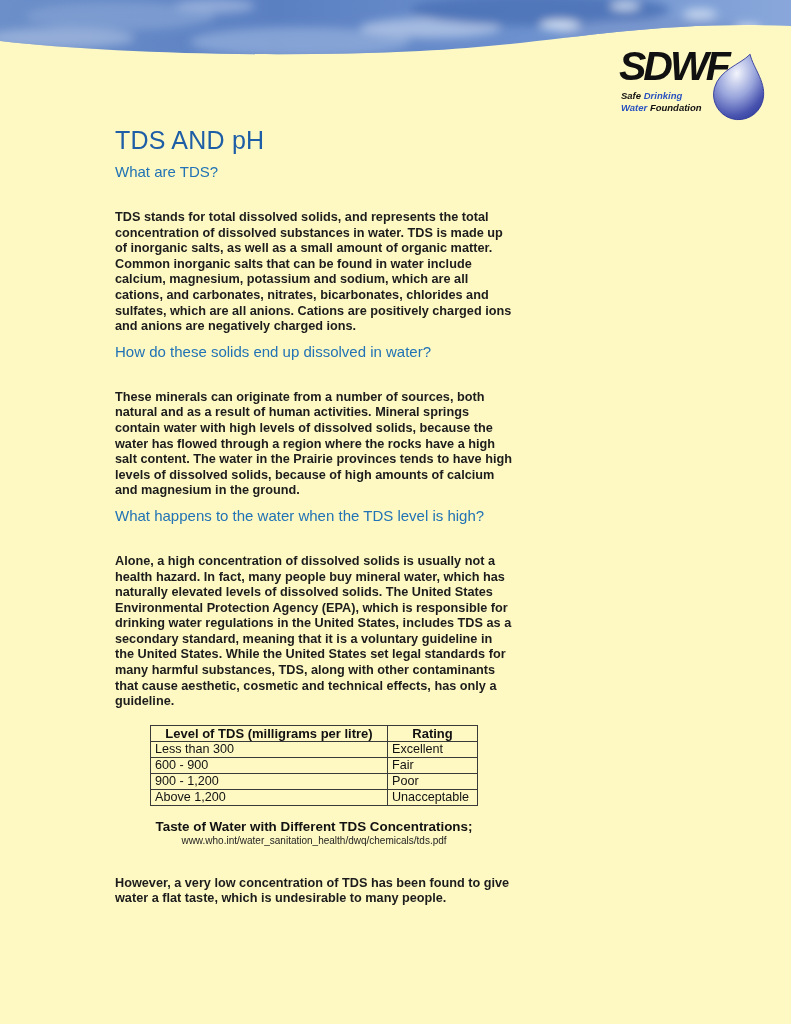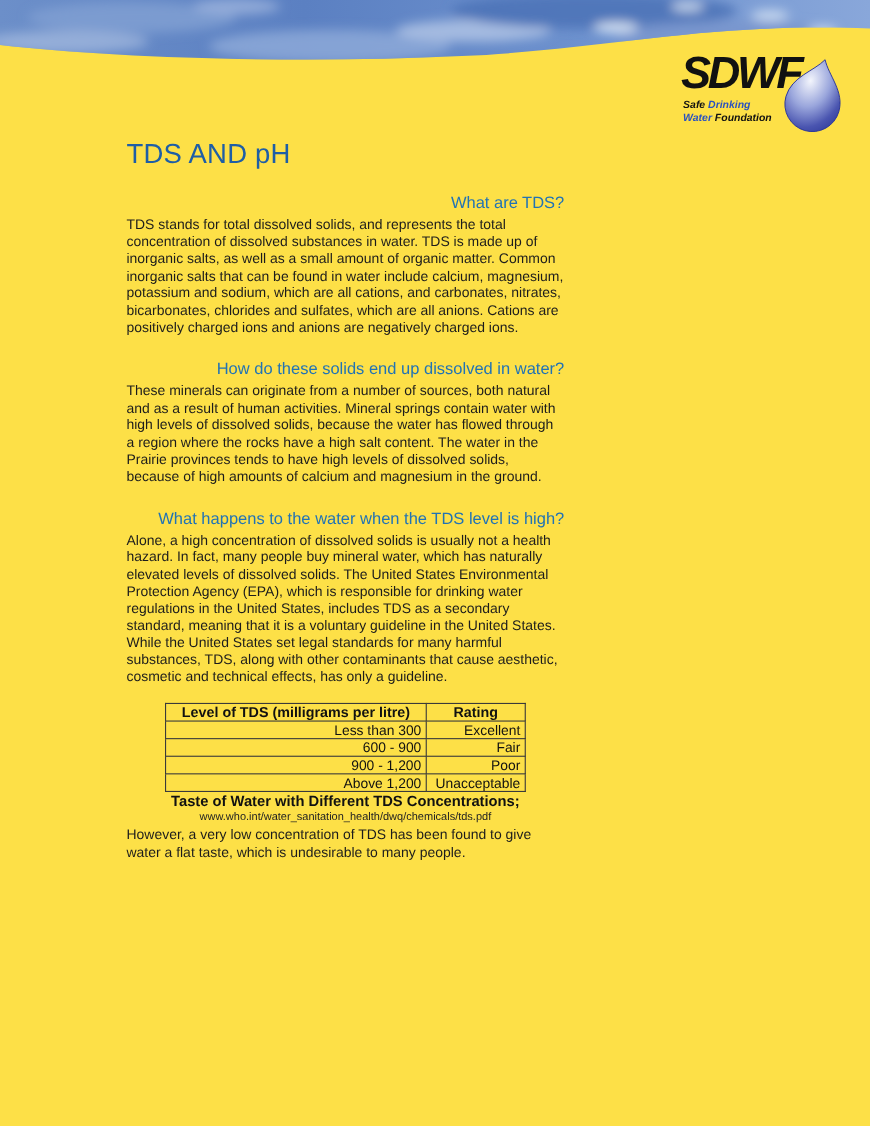--- a/index.html
+++ b/index.html
@@ -9,7 +9,7 @@
     position: relative;
     width: 791px;
     height: 1024px;
-    background: #fde047;
+    background: #fef9c3;
     overflow: hidden;
     margin: 0 auto;
   }

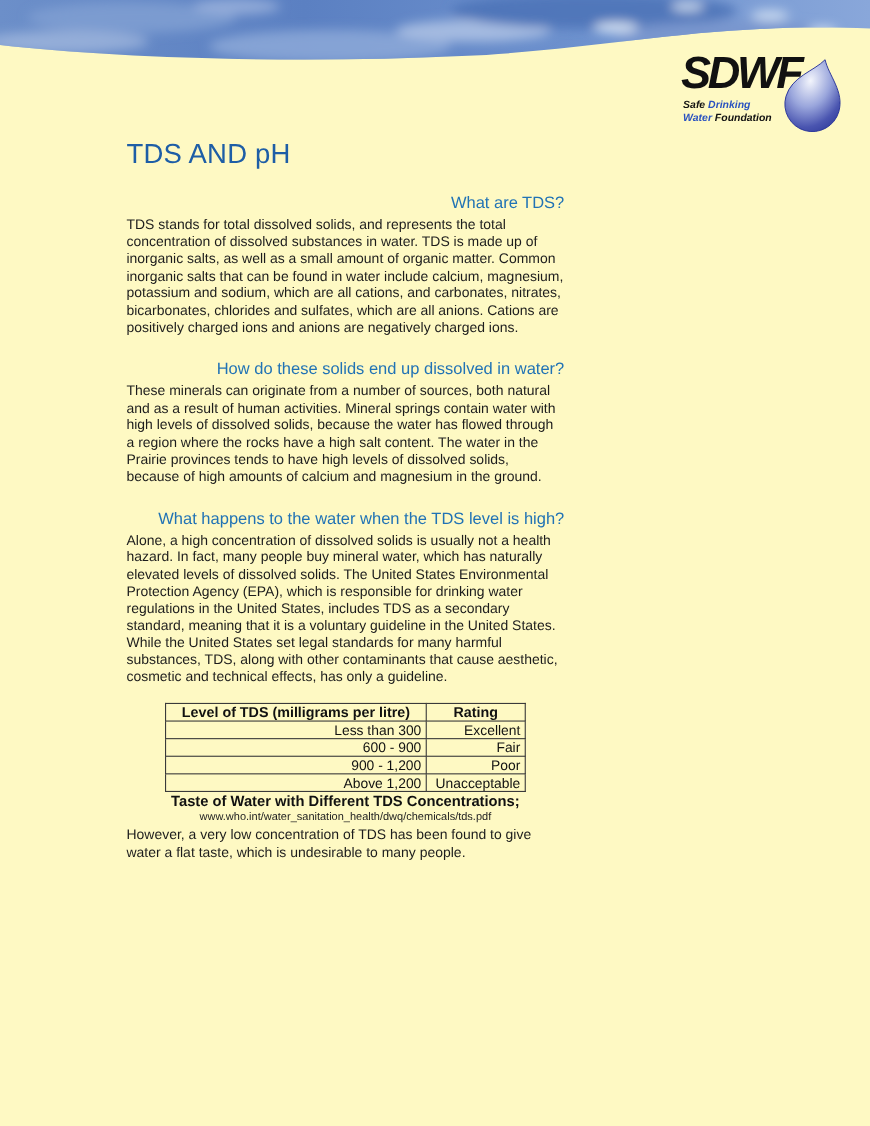--- a/index.html
+++ b/index.html
@@ -71,11 +71,10 @@
     letter-spacing: 0.2px;
   }
   .section-heading {
-    margin-top: 21px;
+    margin-top: 8px;
     font-size: 15px;
     font-weight: 400;
     color: #2173b5;
-    text-align: right;
   }
   .para {
     margin-top: 4px;

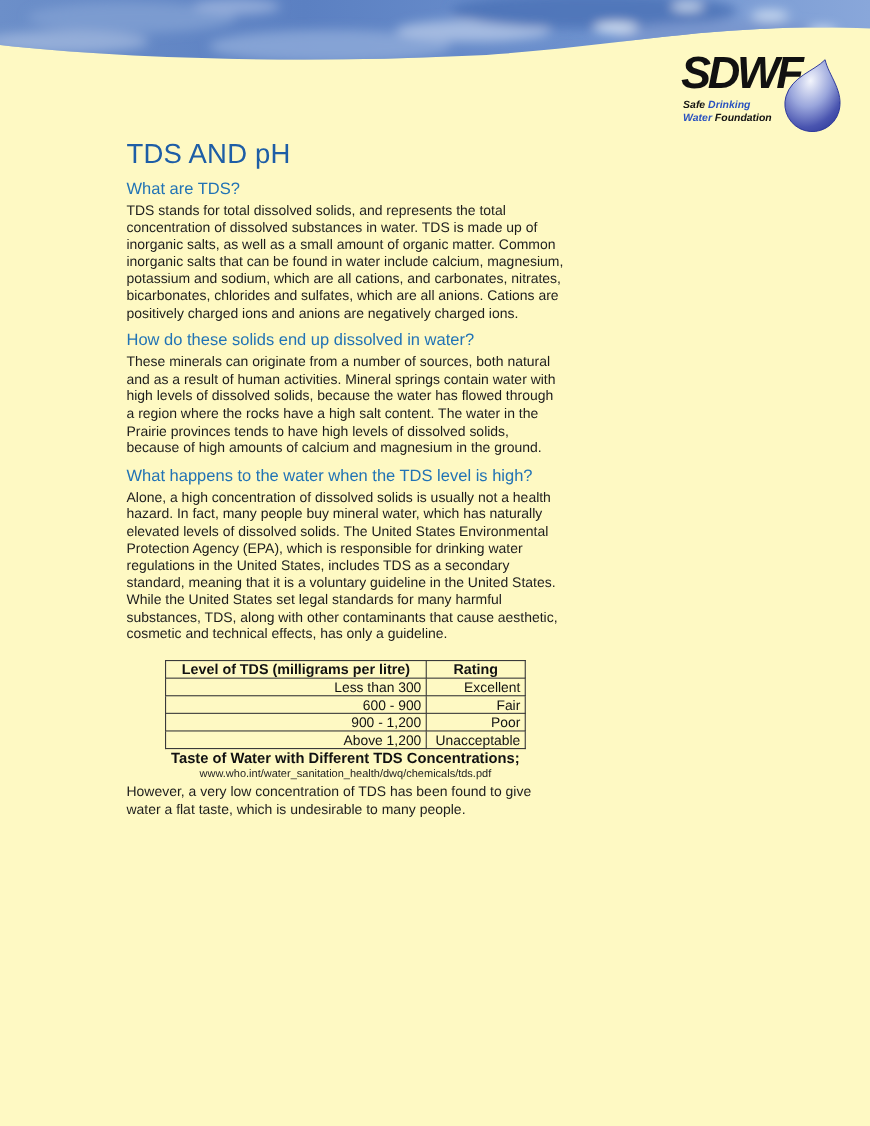--- a/index.html
+++ b/index.html
@@ -77,10 +77,11 @@
     color: #2173b5;
   }
   .para {
-    margin-top: 4px;
+    margin-top: 30px;
     font-size: 12.7px;
     line-height: 15.6px;
     color: #1c1c1c;
+    font-weight: bold;
   }
   
   .table-block {

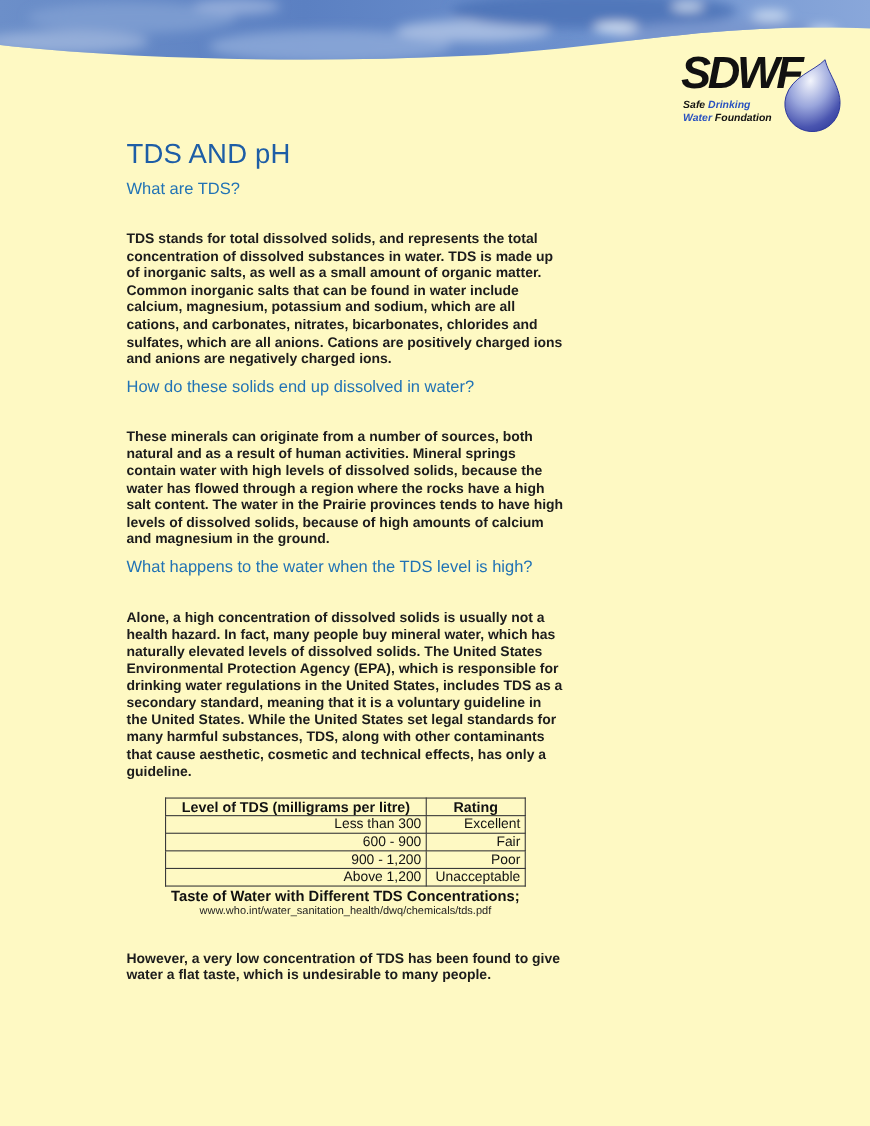--- a/index.html
+++ b/index.html
@@ -107,7 +107,7 @@
     font-size: 13px;
     text-align: center;
   }
-  table.tds-table td { text-align: right; margin-left: 13px; }
+  table.tds-table td { text-align: left; margin-left: 13px; }
   .col-level { width: 237px; }
   .col-rating { width: 90px; }
   .table-caption {

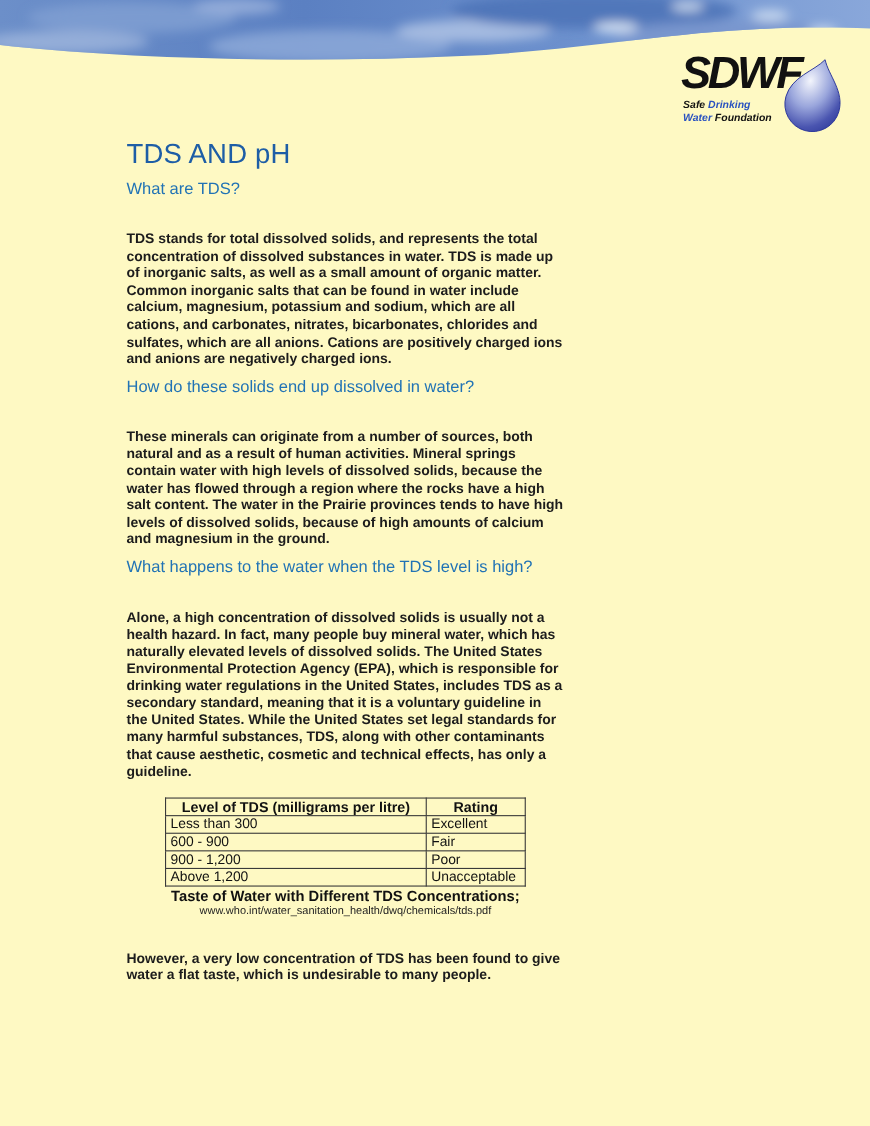--- a/index.html
+++ b/index.html
@@ -111,7 +111,7 @@
   .col-level { width: 237px; }
   .col-rating { width: 90px; }
   .table-caption {
-    margin-top: 1px;
+    margin-top: 13px;
     font-size: 13.4px;
     font-weight: bold;
     color: #111111;

